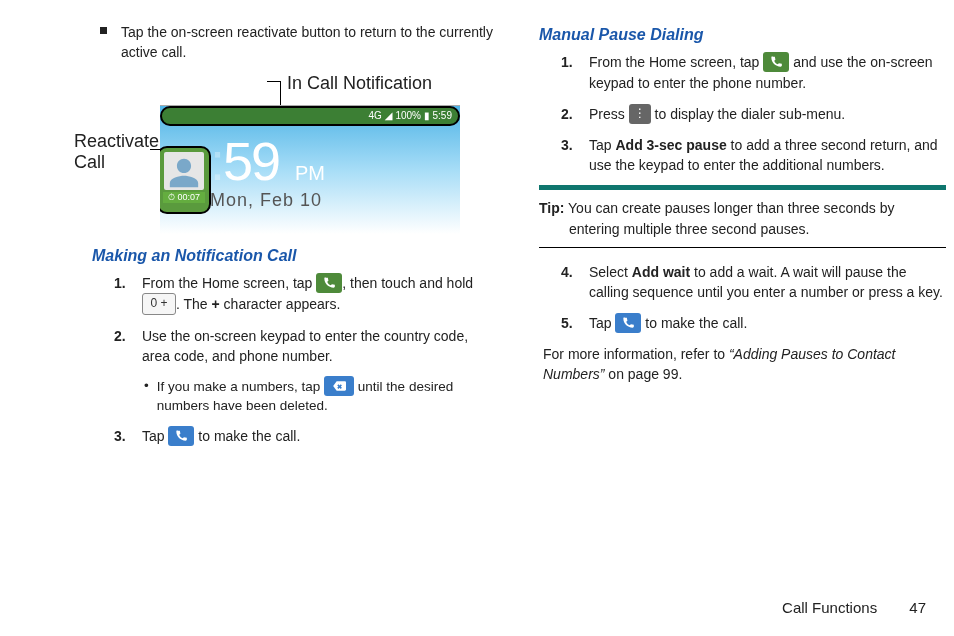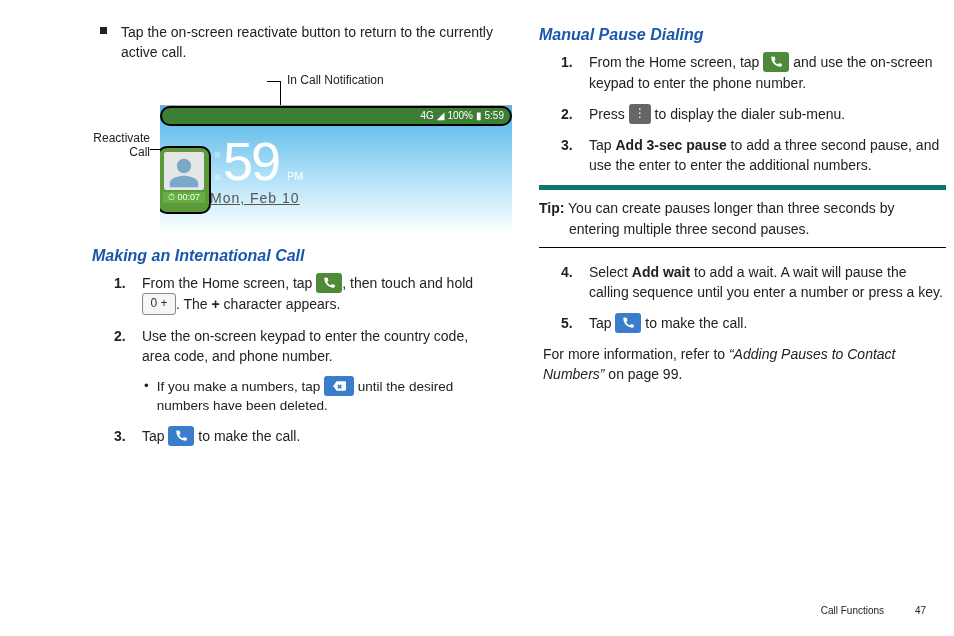--- a/index.html
+++ b/index.html
@@ -106,7 +106,7 @@
   }
   .callout {
     position: absolute;
-    font-size: 12px;
+    font-size: 18px;
     text-align: center;
     line-height: 1.2;
   }

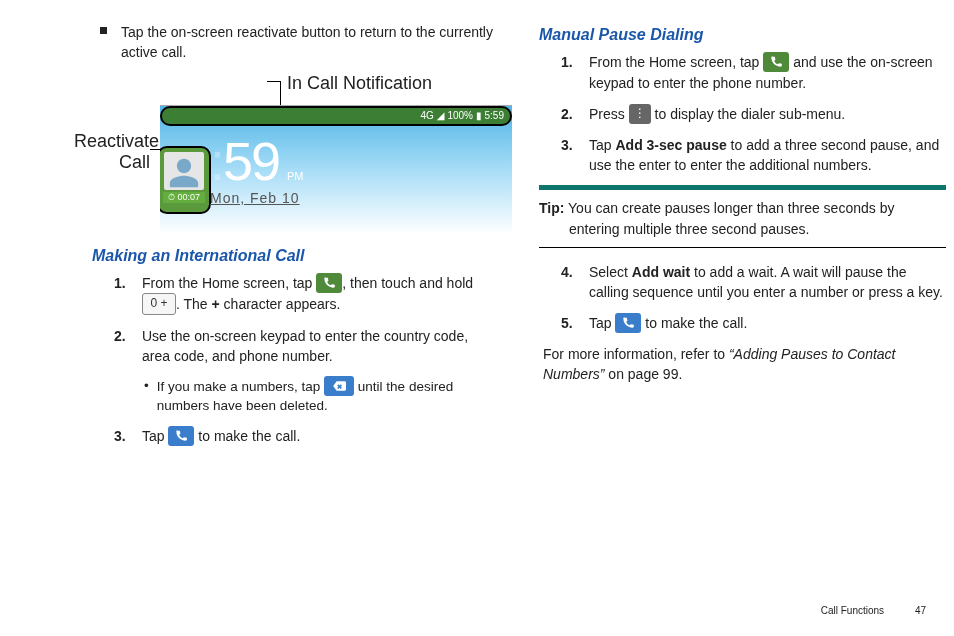--- a/index.html
+++ b/index.html
@@ -114,7 +114,7 @@
     position: absolute;
     left: 68px;
     top: 34px;
-    width: 352px;
+    width: 300px;
     height: 128px;
     background: linear-gradient(#4fb4e6 0%, #a7ddf7 50%, #ffffff 100%);
     border-top: 1px solid #aaa;

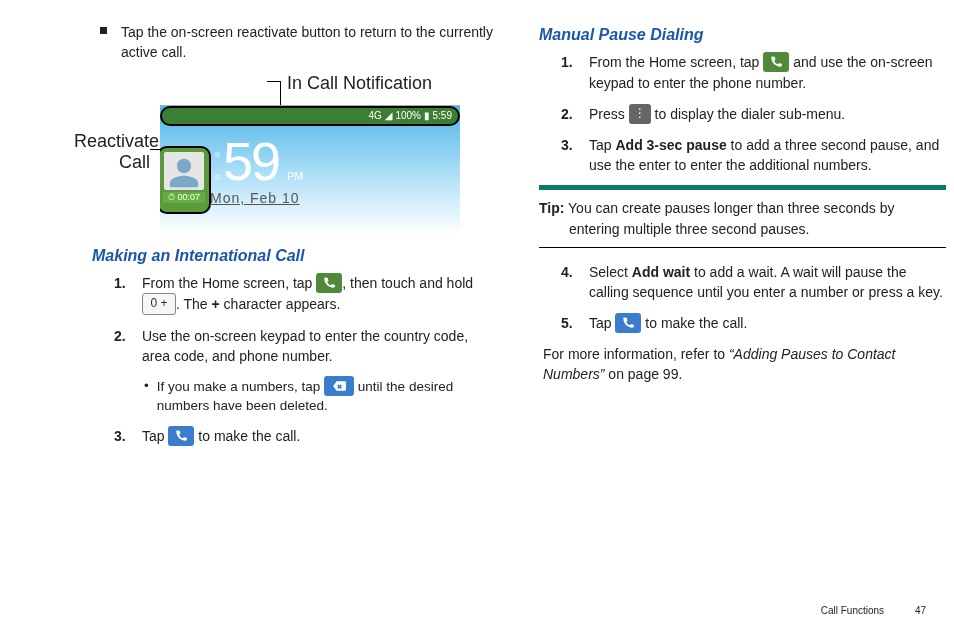--- a/index.html
+++ b/index.html
@@ -204,7 +204,7 @@
       <div class="line" style="left:188px;top:10px;width:1px;height:31px;"></div>
       <div class="line" style="left:175px;top:10px;width:14px;height:1px;"></div>
 
-      <div class="callout" style="left:-18px;top:60px;width:76px;text-align:right;">
+      <div class="callout" style="left:-18px;top:60px;width:76px;text-align:left;">
         <span>Reactivate</span><br>
         <span>Call</span>
       </div>

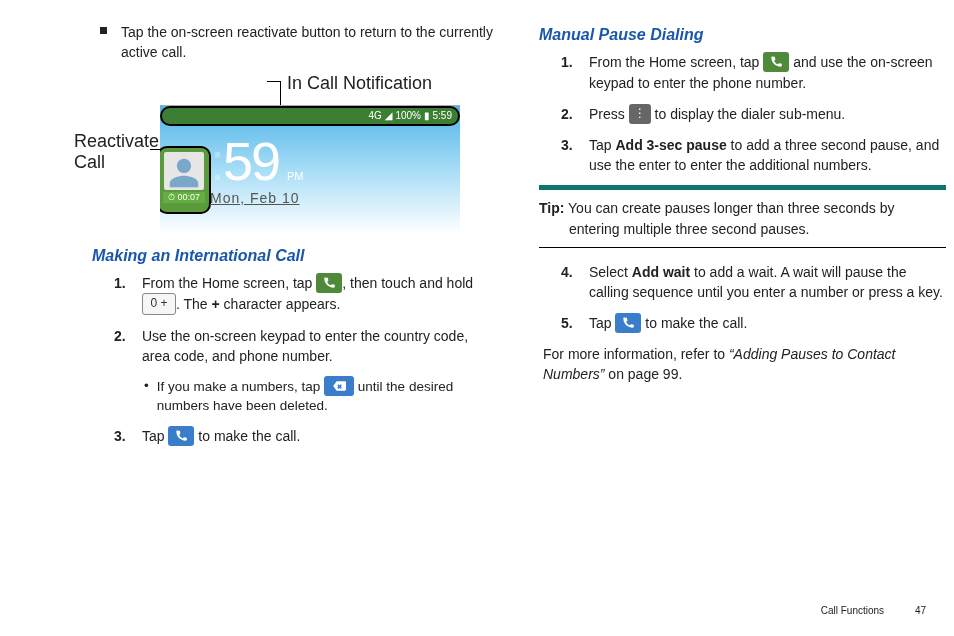--- a/index.html
+++ b/index.html
@@ -322,7 +322,7 @@
     <div class="ol-row">
       <span class="num">3.</span>
       <span class="body">
-        <span>Tap </span><span class="bold">Add 3-sec pause</span><span> to add a three second pause, and use the enter to enter the additional numbers.</span>
+        <span>Tap </span><span class="bold">Add 3-sec pause</span><span> to add a three second return, and use the keypad to enter the additional numbers.</span>
       </span>
     </div>
 

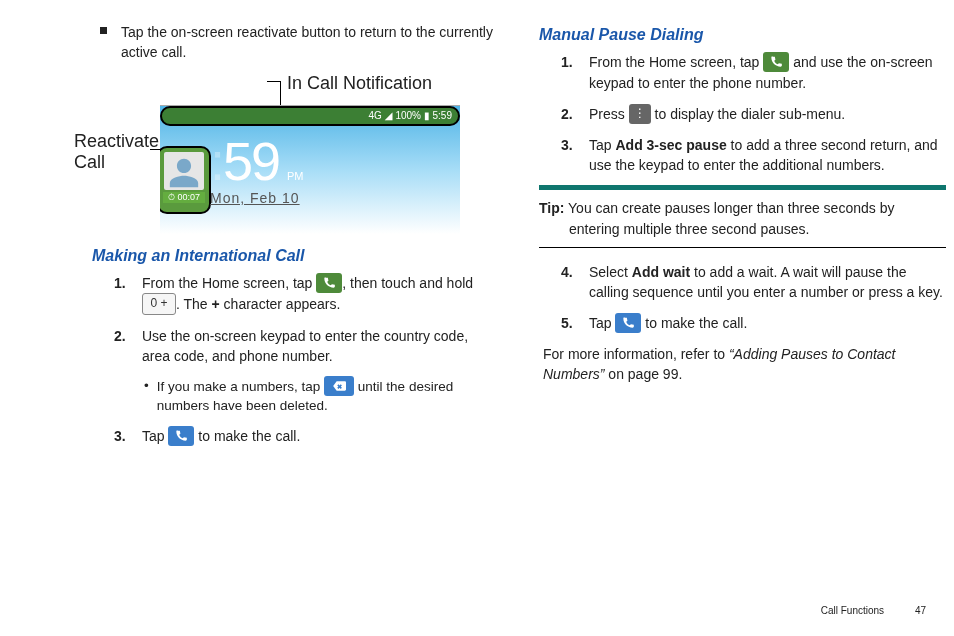--- a/index.html
+++ b/index.html
@@ -167,7 +167,7 @@
     font-weight:300;
   }
   .clock-big .hm { font-size:54px; letter-spacing:-2px; display:inline; }
-  .clock-big .pm { font-size:11px; margin-left:4px;}
+  .clock-big .pm { font-size:20px; margin-left:12px;}
   .clock-big .date {
     font-size:14px; color:#555; margin-top:-2px; letter-spacing:1px;text-decoration:underline;
   }

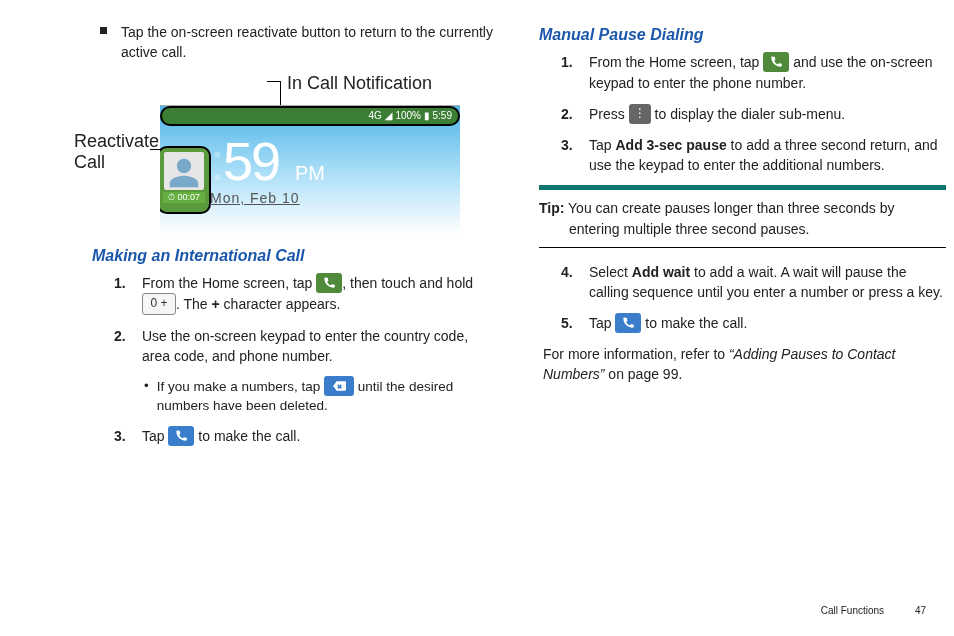--- a/index.html
+++ b/index.html
@@ -169,7 +169,7 @@
   .clock-big .hm { font-size:54px; letter-spacing:-2px; display:inline; }
   .clock-big .pm { font-size:20px; margin-left:12px;}
   .clock-big .date {
-    font-size:14px; color:#555; margin-top:-2px; letter-spacing:1px;text-decoration:underline;
+    font-size:18px; color:#555; margin-top:-2px; letter-spacing:1px;
   }
   
   .line {

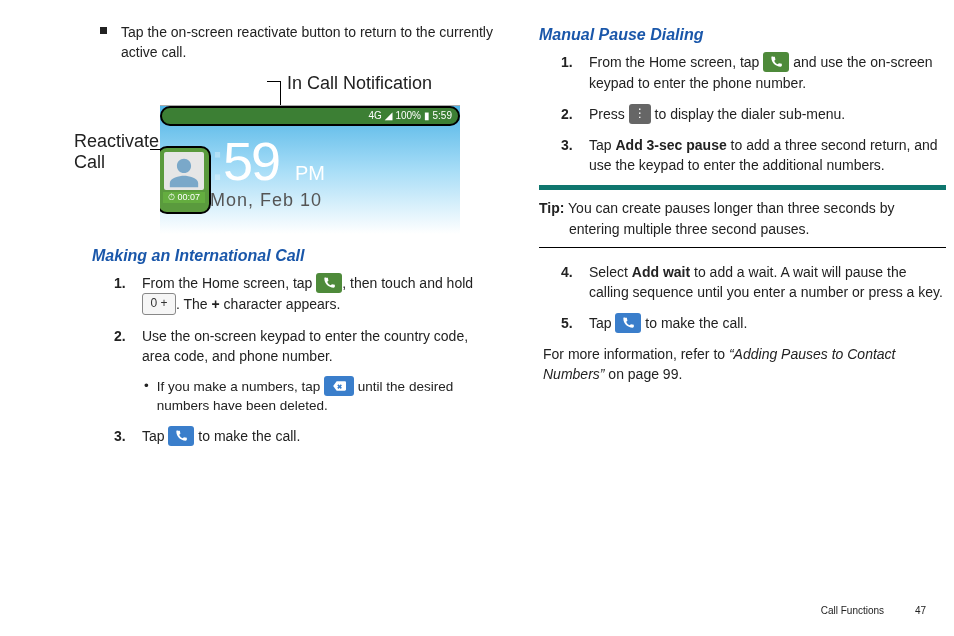--- a/index.html
+++ b/index.html
@@ -244,7 +244,7 @@
       </div>
     </div>
 
-    <div class="heading">Making an International Call</div>
+    <div class="heading">Making an Notification Call</div>
 
     <div class="ol-row">
       <span class="num">1.</span>

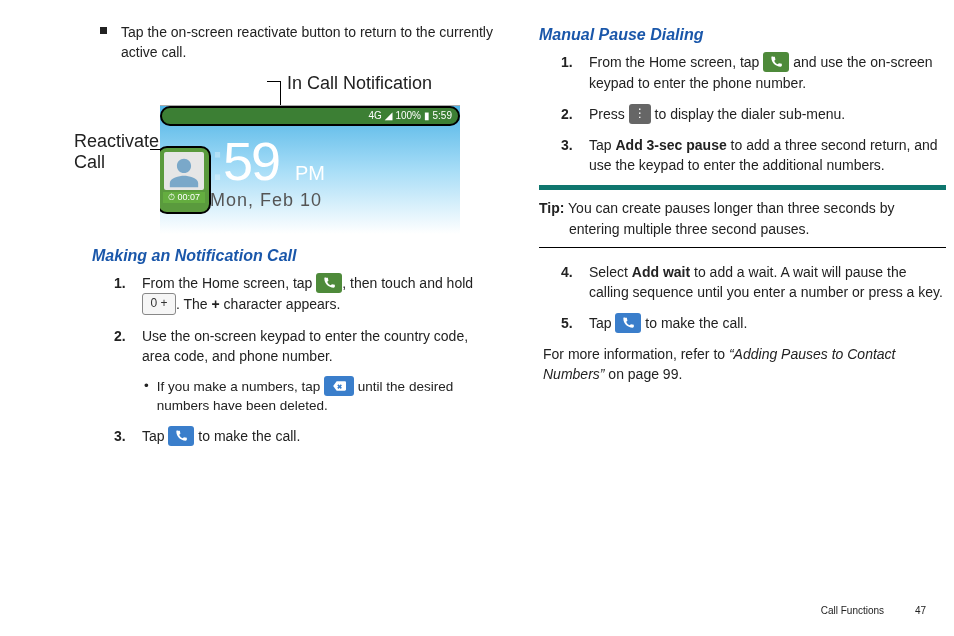--- a/index.html
+++ b/index.html
@@ -180,7 +180,7 @@
     position: absolute;
     bottom: 20px;
     right: 60px;
-    font-size: 10px;
+    font-size: 15px;
   }
   .footer .pn { margin-left: 28px; }
   .page-wrap{position:relative;width:954px;height:636px;padding-left:32px;}

